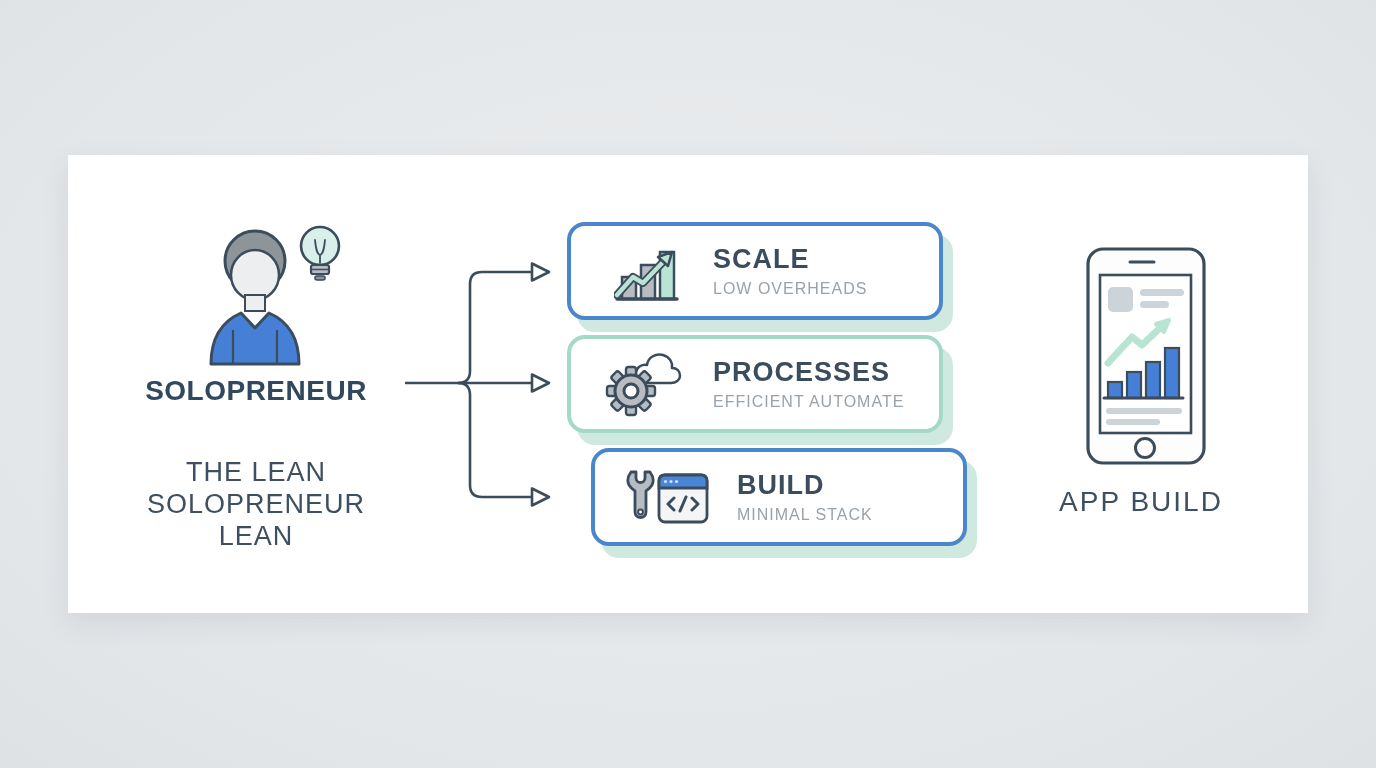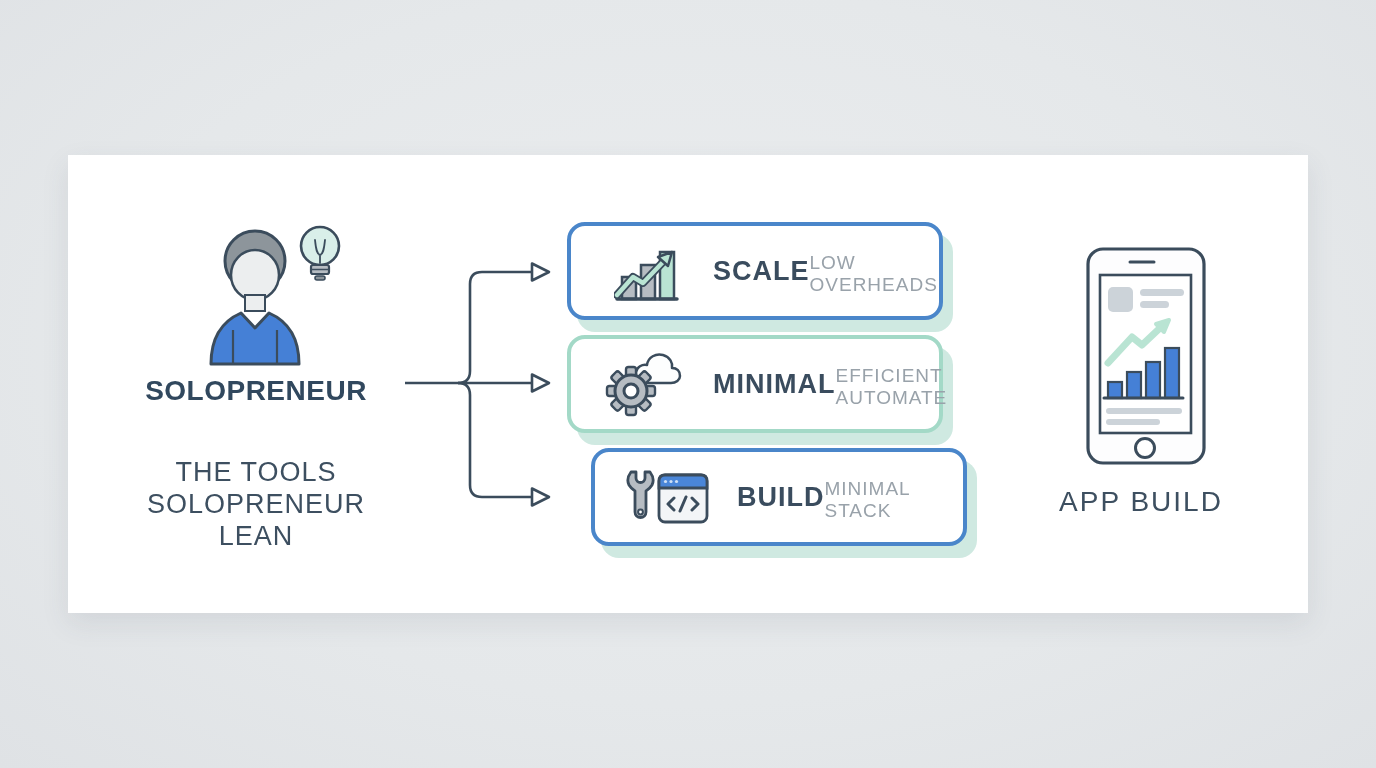--- a/index.html
+++ b/index.html
@@ -24,7 +24,7 @@
   .box--mint{border:4px solid #a3d9c7;}
   .box-pos-0{top:67px;} .box-pos-1{top:180px;} .box-pos-2{top:293px;margin-left:24px;}
   .box-icon{width:92px;display:flex;justify-content:center;align-items:center;flex:0 0 92px;}
-  .box-text{display:flex;align-items:center;}
+  .box-text{display:flex;flex-direction:column;}
   .box-title{font-size:27px;font-weight:700;letter-spacing:1px;color:#3a4c5e;}
   .box-subtitle{font-size:19px;font-weight:400;letter-spacing:1px;color:#99a2aa;margin-top:5px;}
   

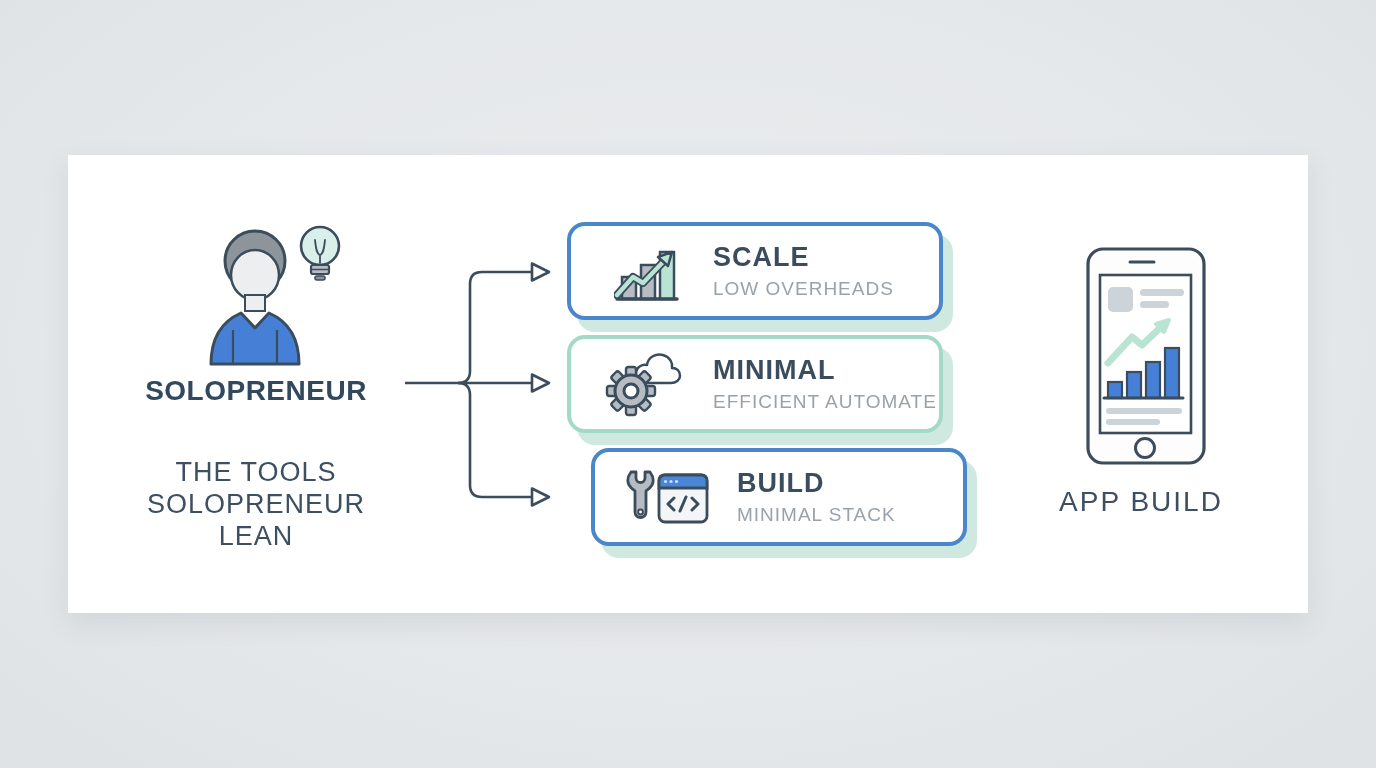--- a/index.html
+++ b/index.html
@@ -26,7 +26,7 @@
   .box-icon{width:92px;display:flex;justify-content:center;align-items:center;flex:0 0 92px;}
   .box-text{display:flex;flex-direction:column;}
   .box-title{font-size:27px;font-weight:700;letter-spacing:1px;color:#3a4c5e;}
-  .box-subtitle{font-size:19px;font-weight:400;letter-spacing:1px;color:#99a2aa;margin-top:5px;}
+  .box-subtitle{font-size:16px;font-weight:400;letter-spacing:1px;color:#99a2aa;margin-top:5px;}
   
   .phone-svg{position:absolute;left:1018px;top:92px;width:120px;height:218px;}
   .app-growth{position:absolute;left:953px;top:331px;width:240px;text-align:center;

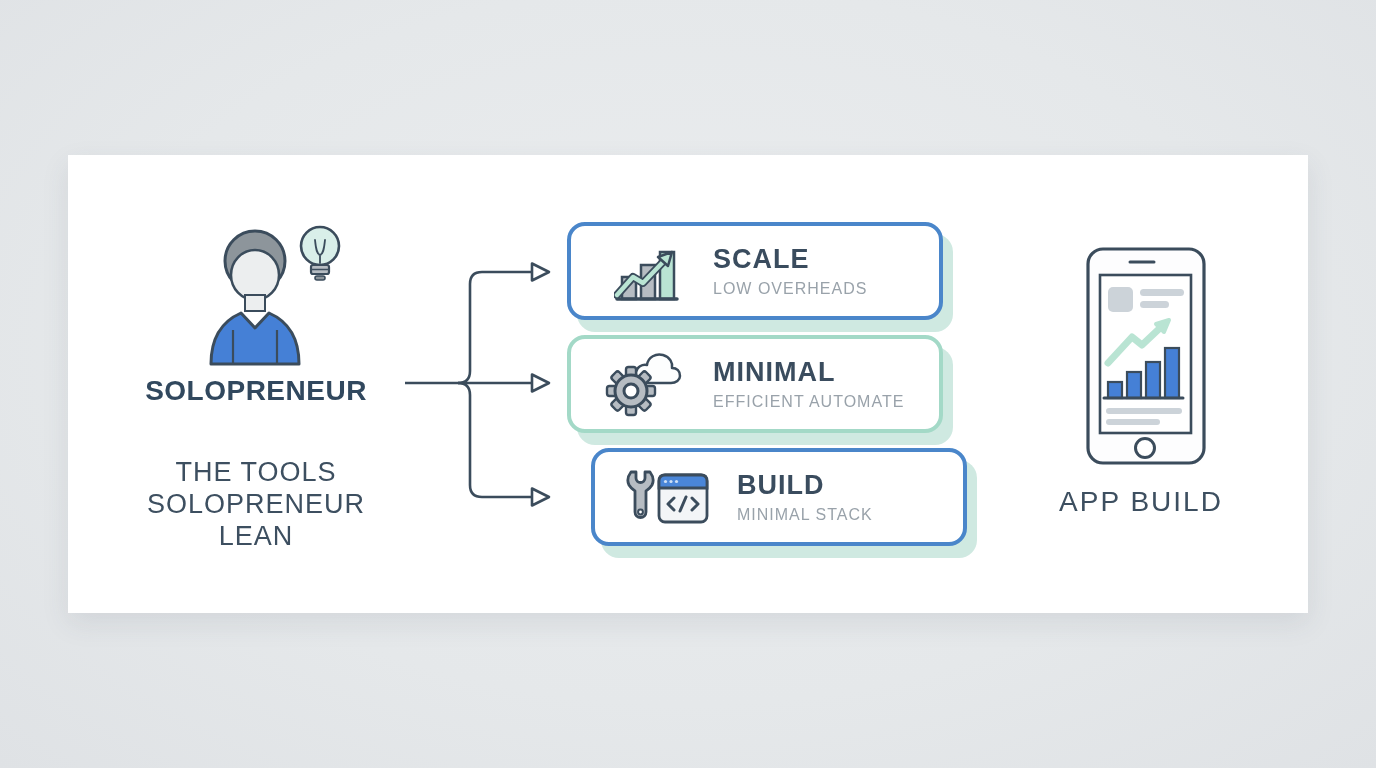--- a/index.html
+++ b/index.html
@@ -118,7 +118,7 @@
         </svg>
       </div>
       <div class="box-text">
-        <div class="box-title">MINIMAL</div>
+        <div class="box-title">PROCESSES</div>
         <div class="box-subtitle">EFFICIENT AUTOMATE</div>
       </div>
     </div>

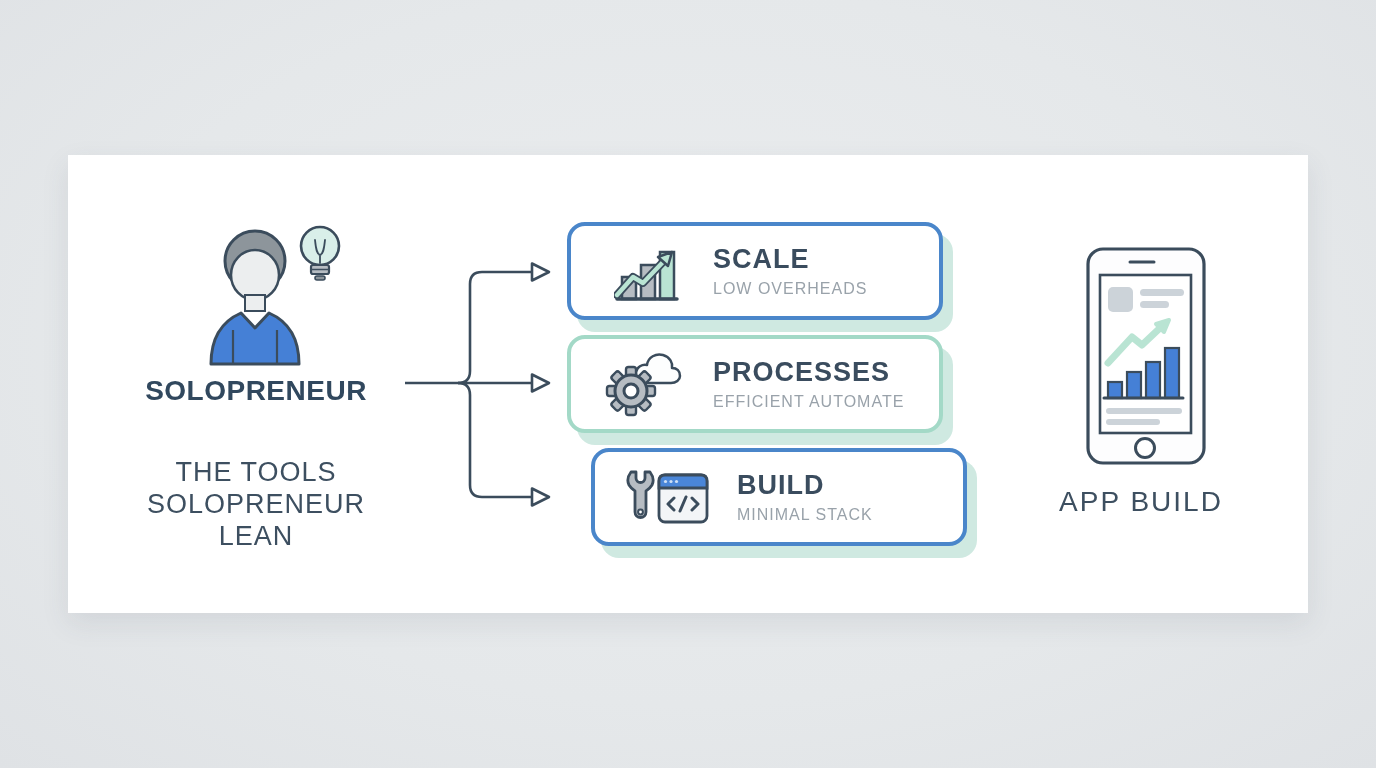--- a/index.html
+++ b/index.html
@@ -61,7 +61,7 @@
     <div class="solo-label">SOLOPRENEUR</div>
 
     <div class="tagline">
-      <div>THE TOOLS</div>
+      <div>THE LEAN</div>
       <div>SOLOPRENEUR</div>
       <div>LEAN</div>
     </div>

